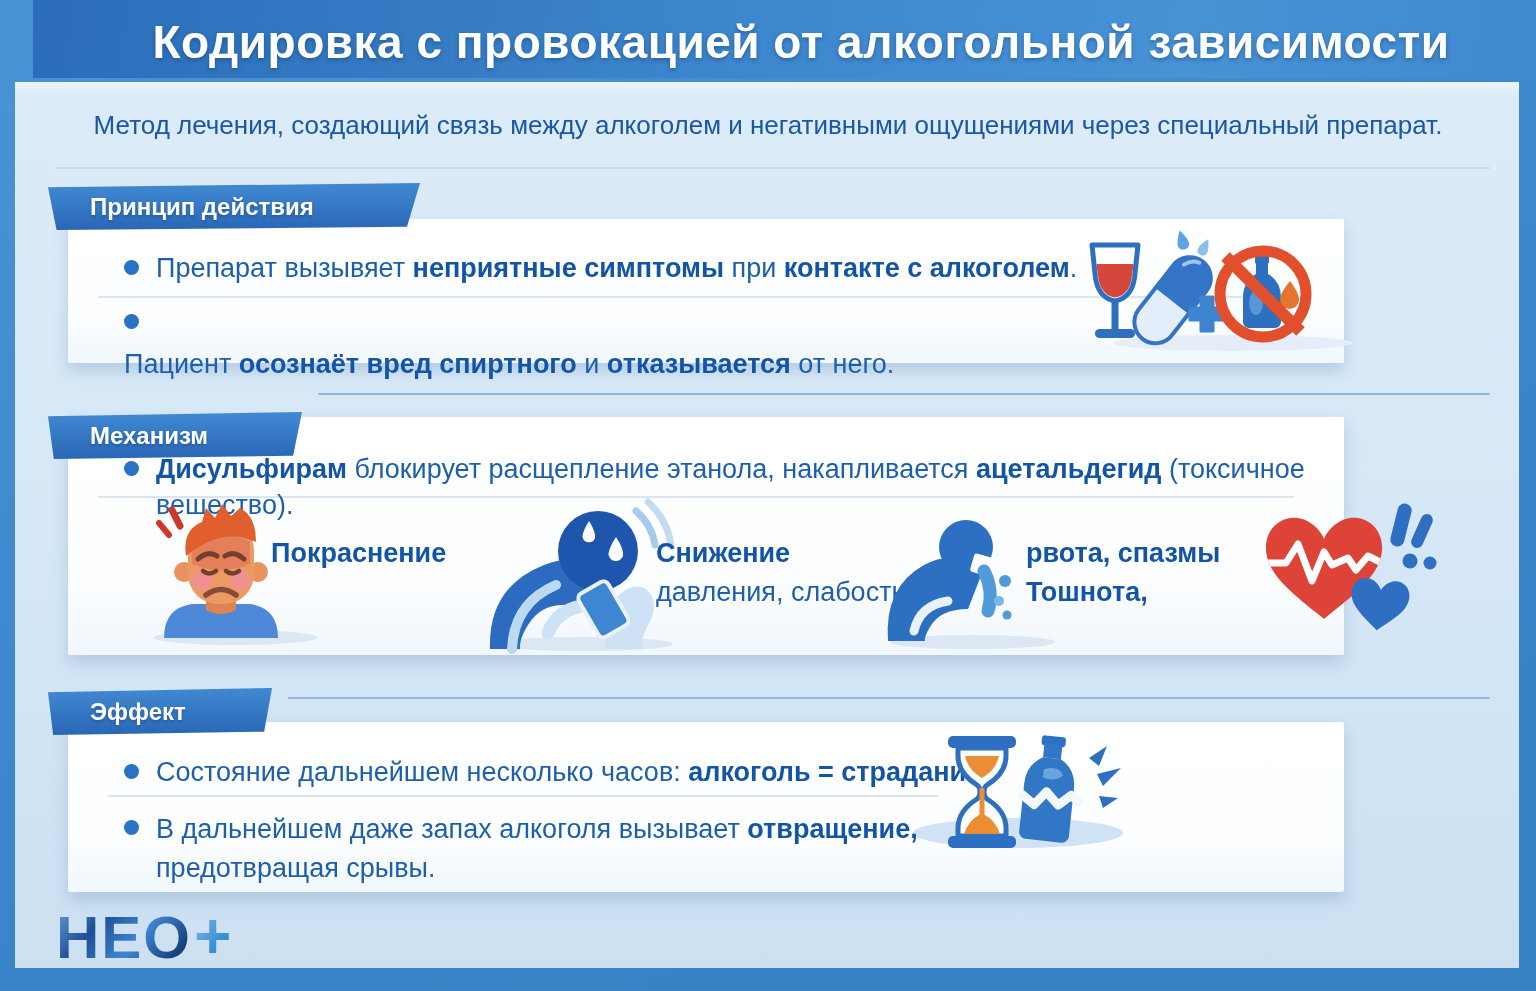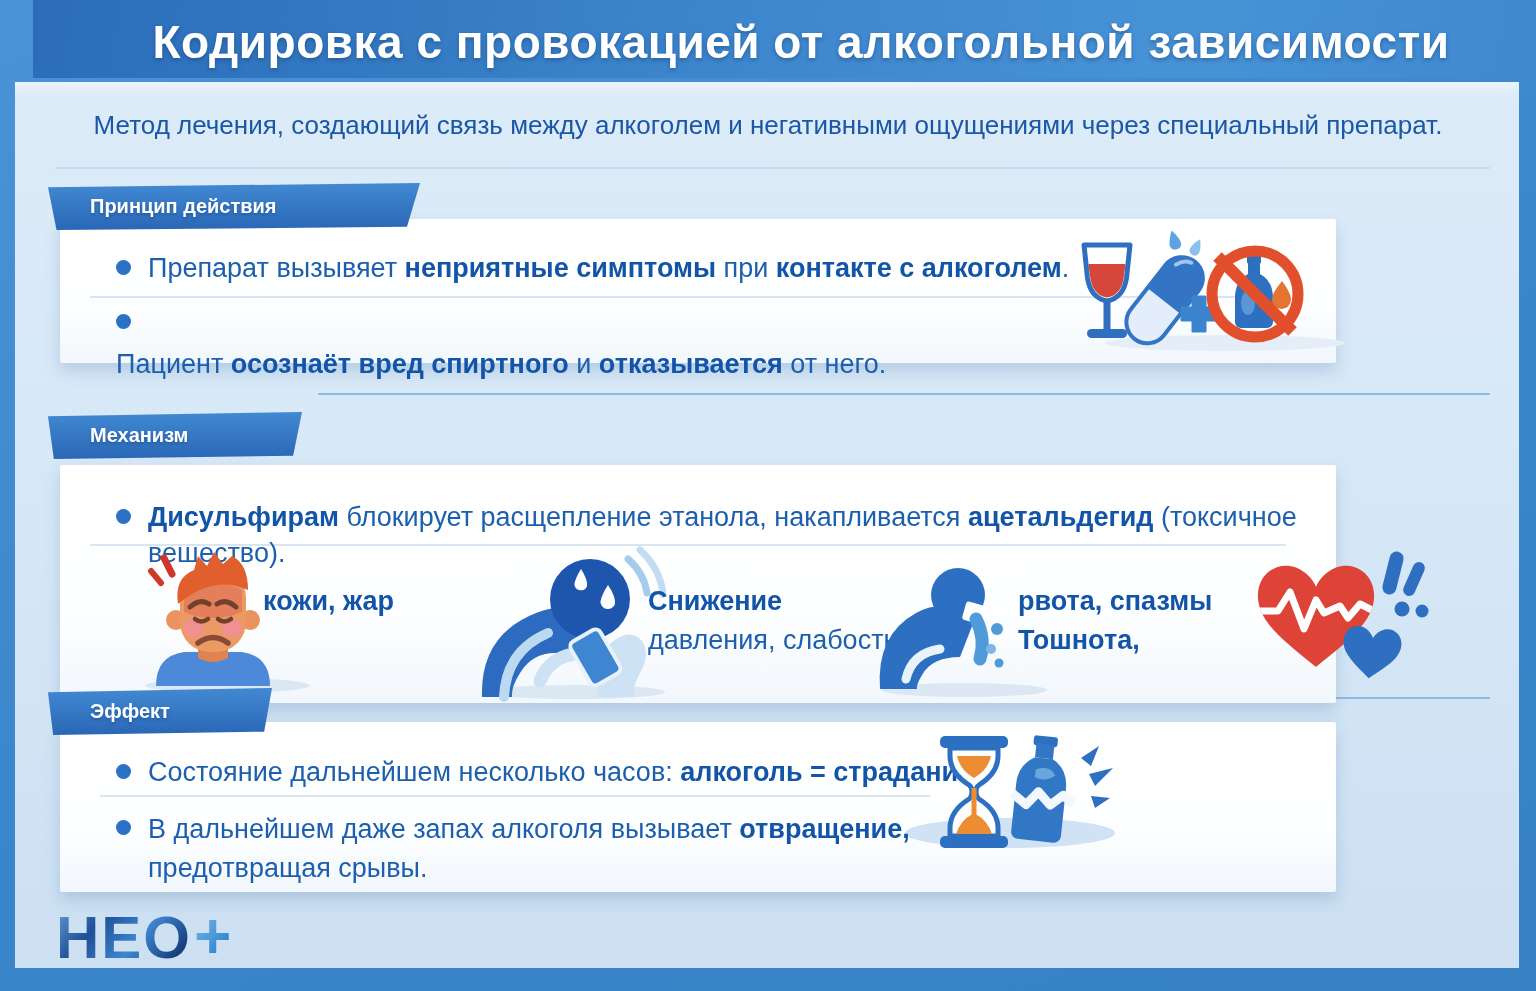--- a/index.html
+++ b/index.html
@@ -25,7 +25,7 @@
     background:linear-gradient(180deg,#4189d2,#2a67b6);
     clip-path:polygon(0 9%,100% 0,96.5% 93%,2.3% 100%);
     filter:drop-shadow(0 4px 5px rgba(40,80,140,.35));}
-  .banner span{display:block;padding-left:42px;line-height:47px;font-size:20px;font-weight:700;
+  .banner span{display:block;padding-left:42px;line-height:47px;font-size:24px;font-weight:700;
     color:#fff;text-shadow:0 2px 3px rgba(20,60,110,.4);}
   .banner1{left:48px;top:183px;width:372px;}
   .banner2{left:48px;top:412px;width:254px;}

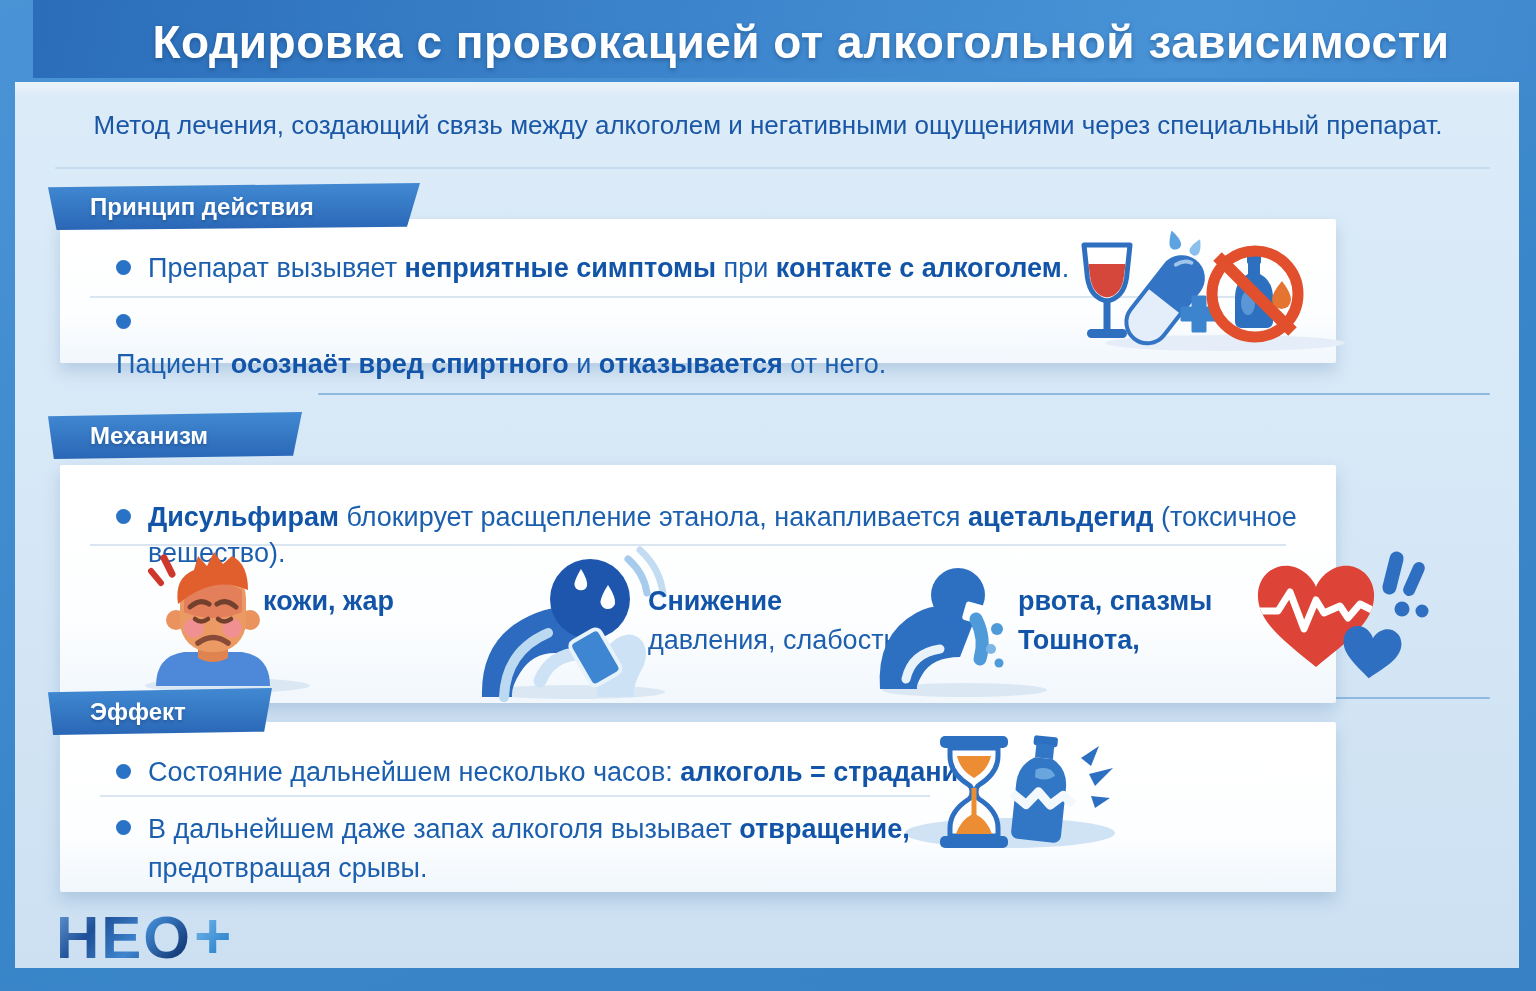--- a/index.html
+++ b/index.html
@@ -31,7 +31,7 @@
   .banner2{left:48px;top:412px;width:254px;}
   .banner3{left:48px;top:688px;width:224px;}
   
-  .card{position:absolute;left:60px;width:1276px;z-index:1;
+  .card{position:absolute;left:68px;width:1276px;z-index:1;
     background:linear-gradient(180deg,#ffffff 0%,#fdfeff 65%,#f1f7fc 100%);
     border-radius:2px;box-shadow:0 8px 16px rgba(90,130,175,.28);}
   .card1{top:219px;height:144px;}

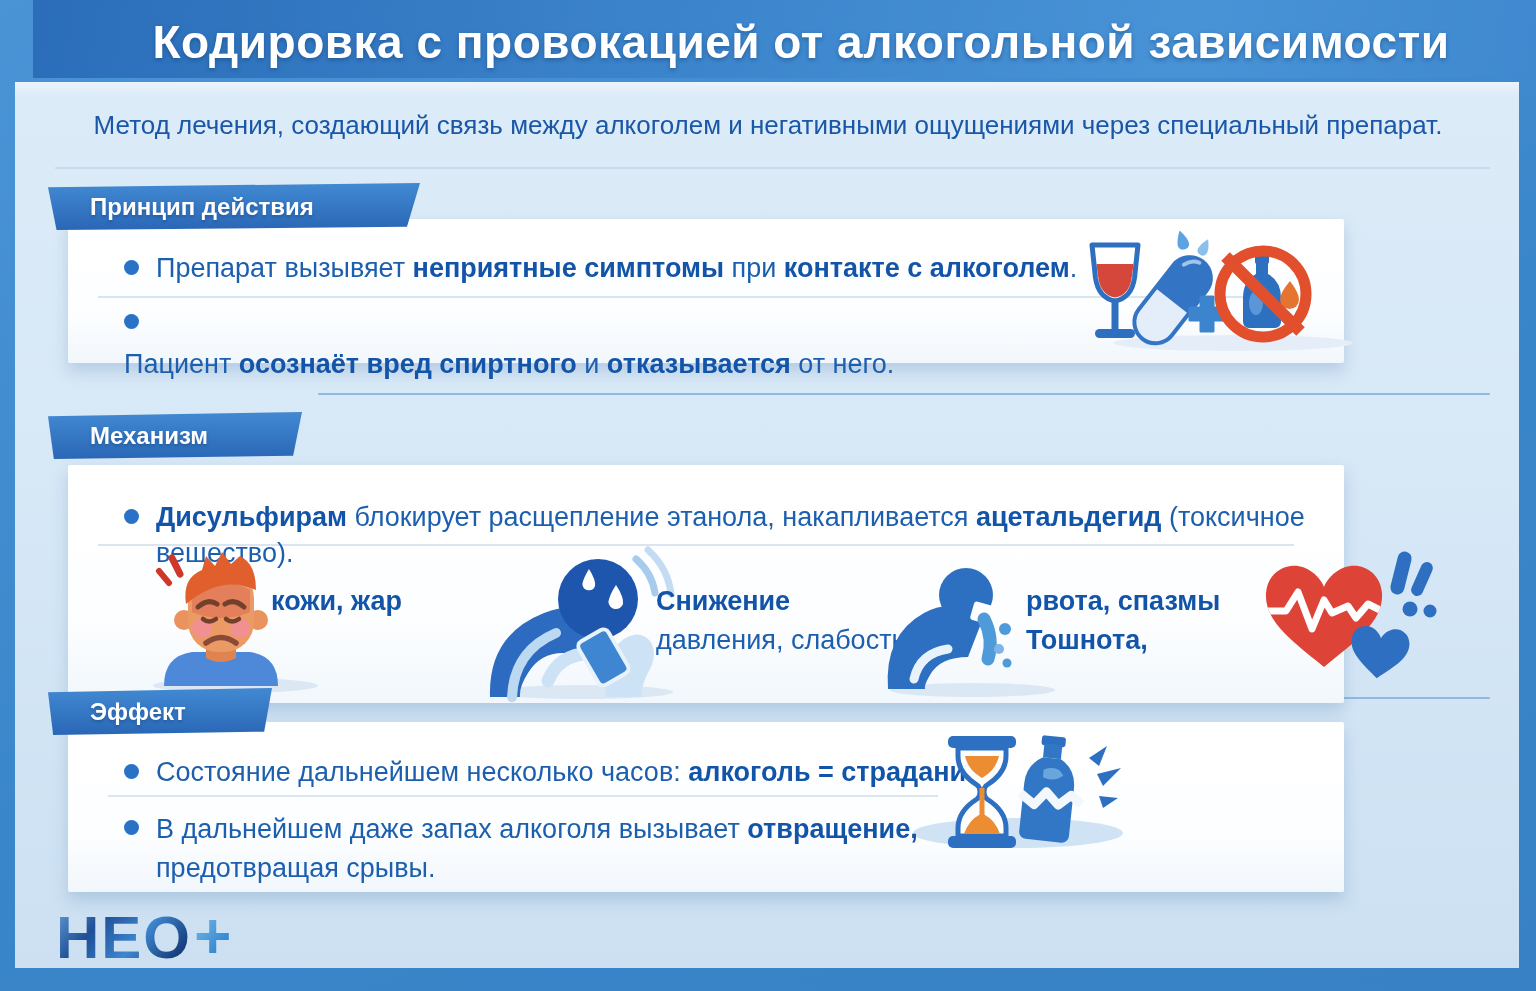--- a/index.html
+++ b/index.html
@@ -35,7 +35,7 @@
     background:linear-gradient(180deg,#ffffff 0%,#fdfeff 65%,#f1f7fc 100%);
     border-radius:2px;box-shadow:0 8px 16px rgba(90,130,175,.28);}
   .card1{top:219px;height:144px;}
-  .card2{top:417px;height:238px;margin-top:48px;}
+  .card2{top:417px;height:238px;}
   .card3{top:722px;height:170px;}
   .cdivider{position:absolute;left:30px;right:50px;height:2px;background:#d9e6f2;z-index:0;}
   .card1 .cd{top:77px;}

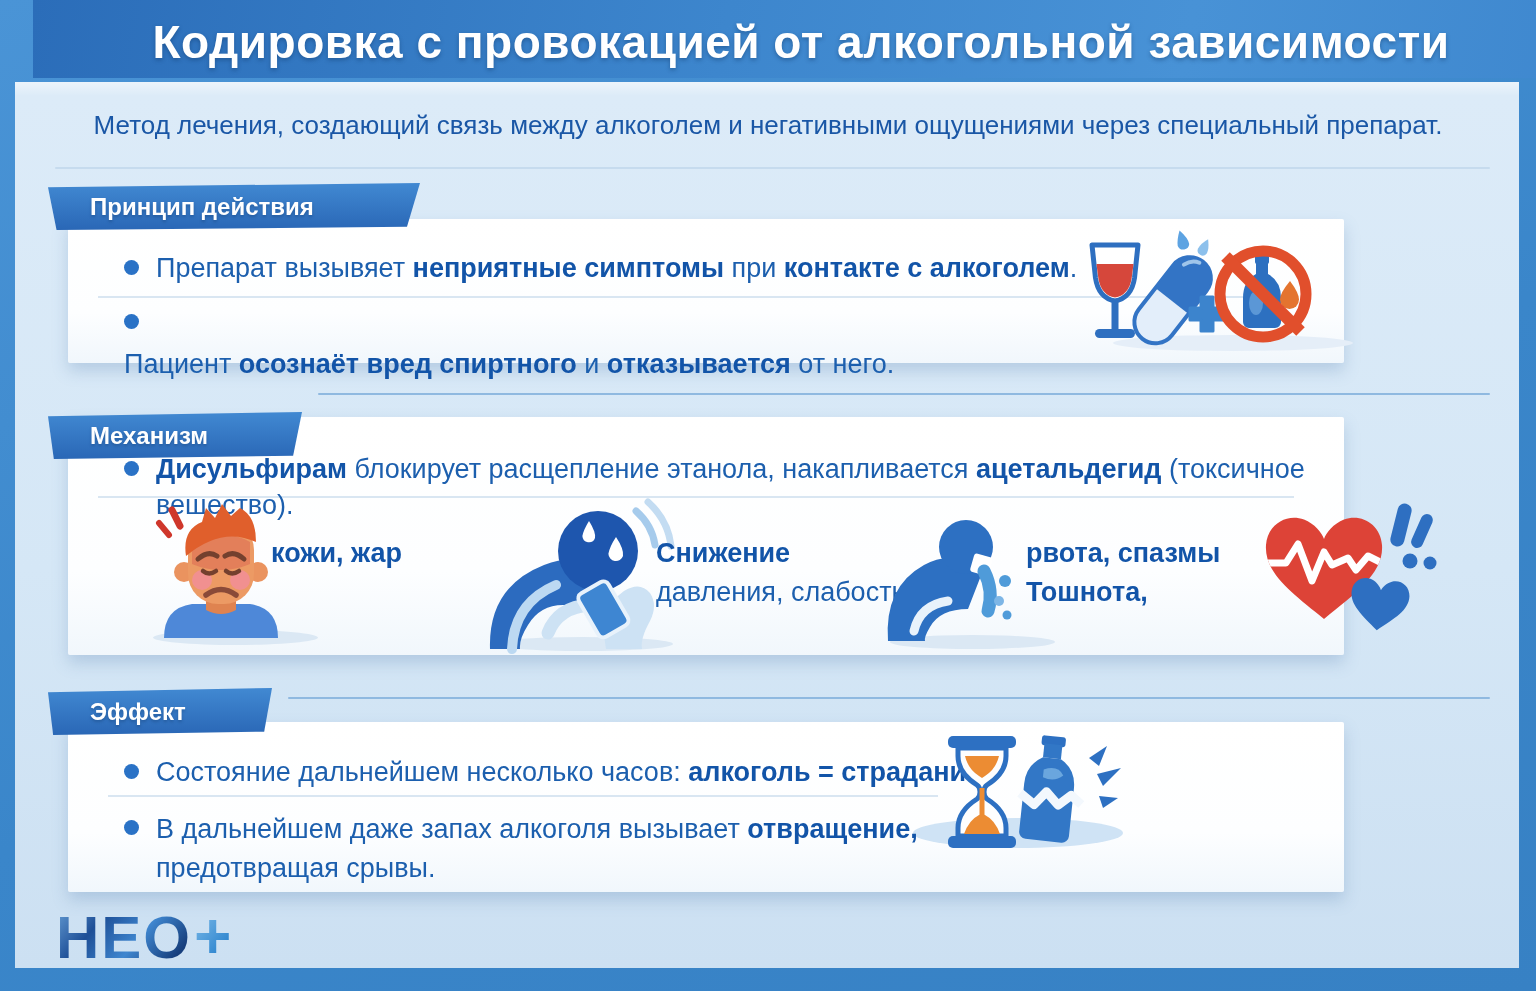--- a/index.html
+++ b/index.html
@@ -178,6 +178,7 @@
       <path d="M60 97 q15 -11 30 0" stroke="#8a4a38" stroke-width="5.5" fill="none" stroke-linecap="round"></path>
     </svg>
     <div class="symlabel sl1">
+      <p><span class="b">Покраснение</span></p>
       <p><span class="b">кожи, жар</span></p>
     </div>
 

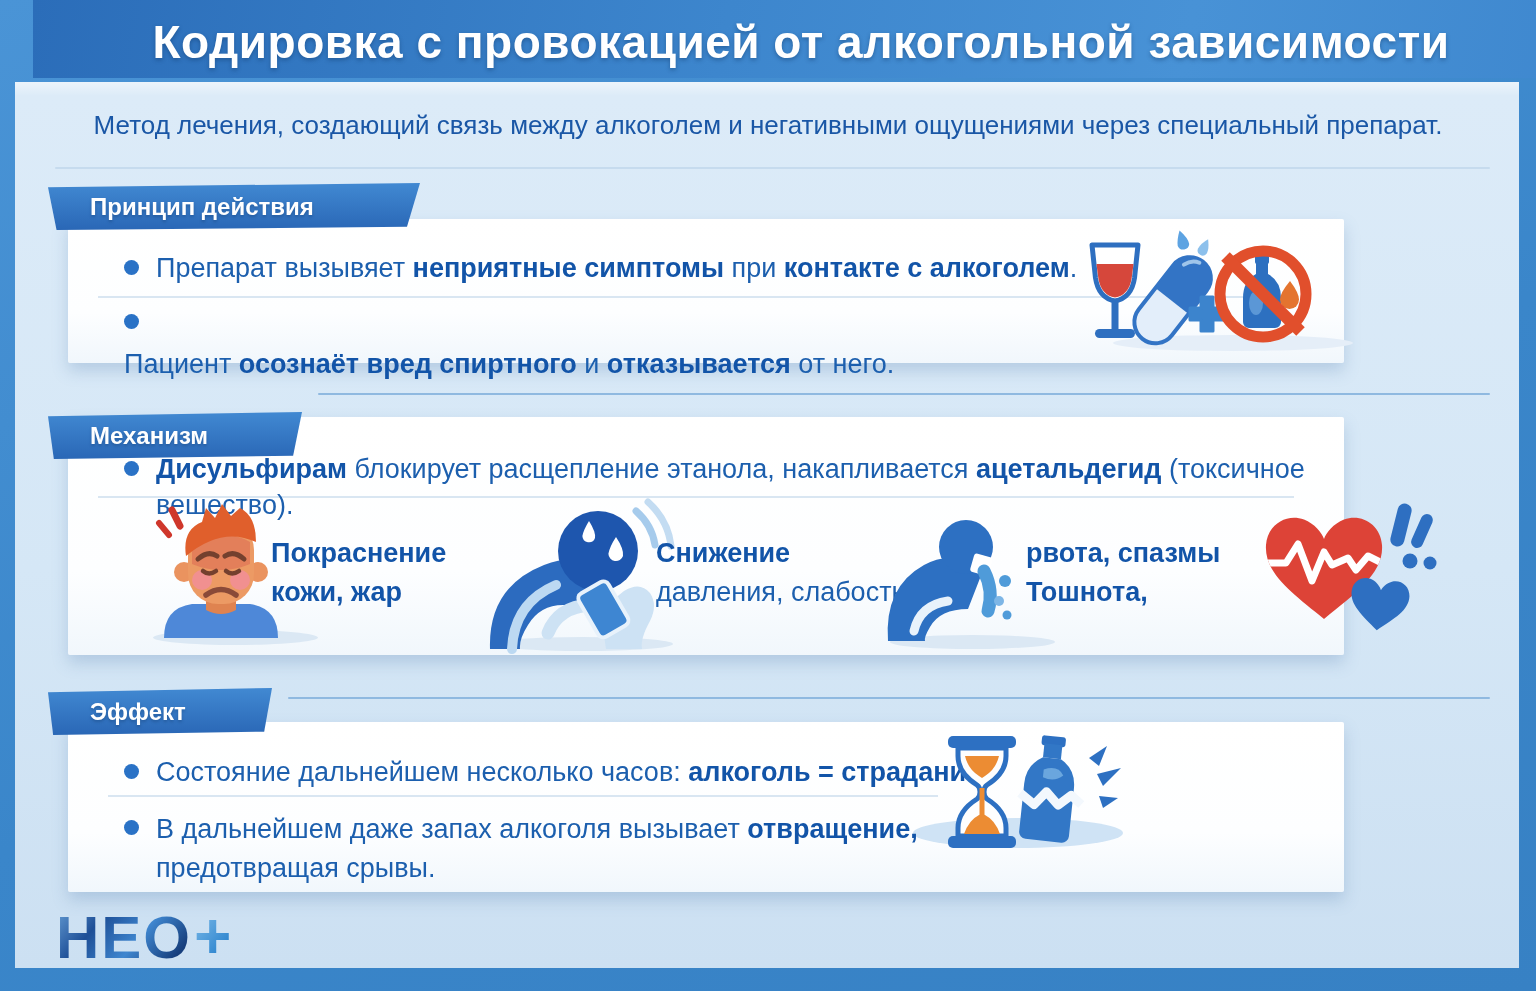--- a/index.html
+++ b/index.html
@@ -179,7 +179,6 @@
     </svg>
     <div class="symlabel sl1">
       <p><span class="b">Покраснение</span></p>
-      <p><span class="b">кожи, жар</span></p>
     </div>
 
     <svg class="icon i-sweat" width="172" height="148" viewBox="0 0 172 148">

